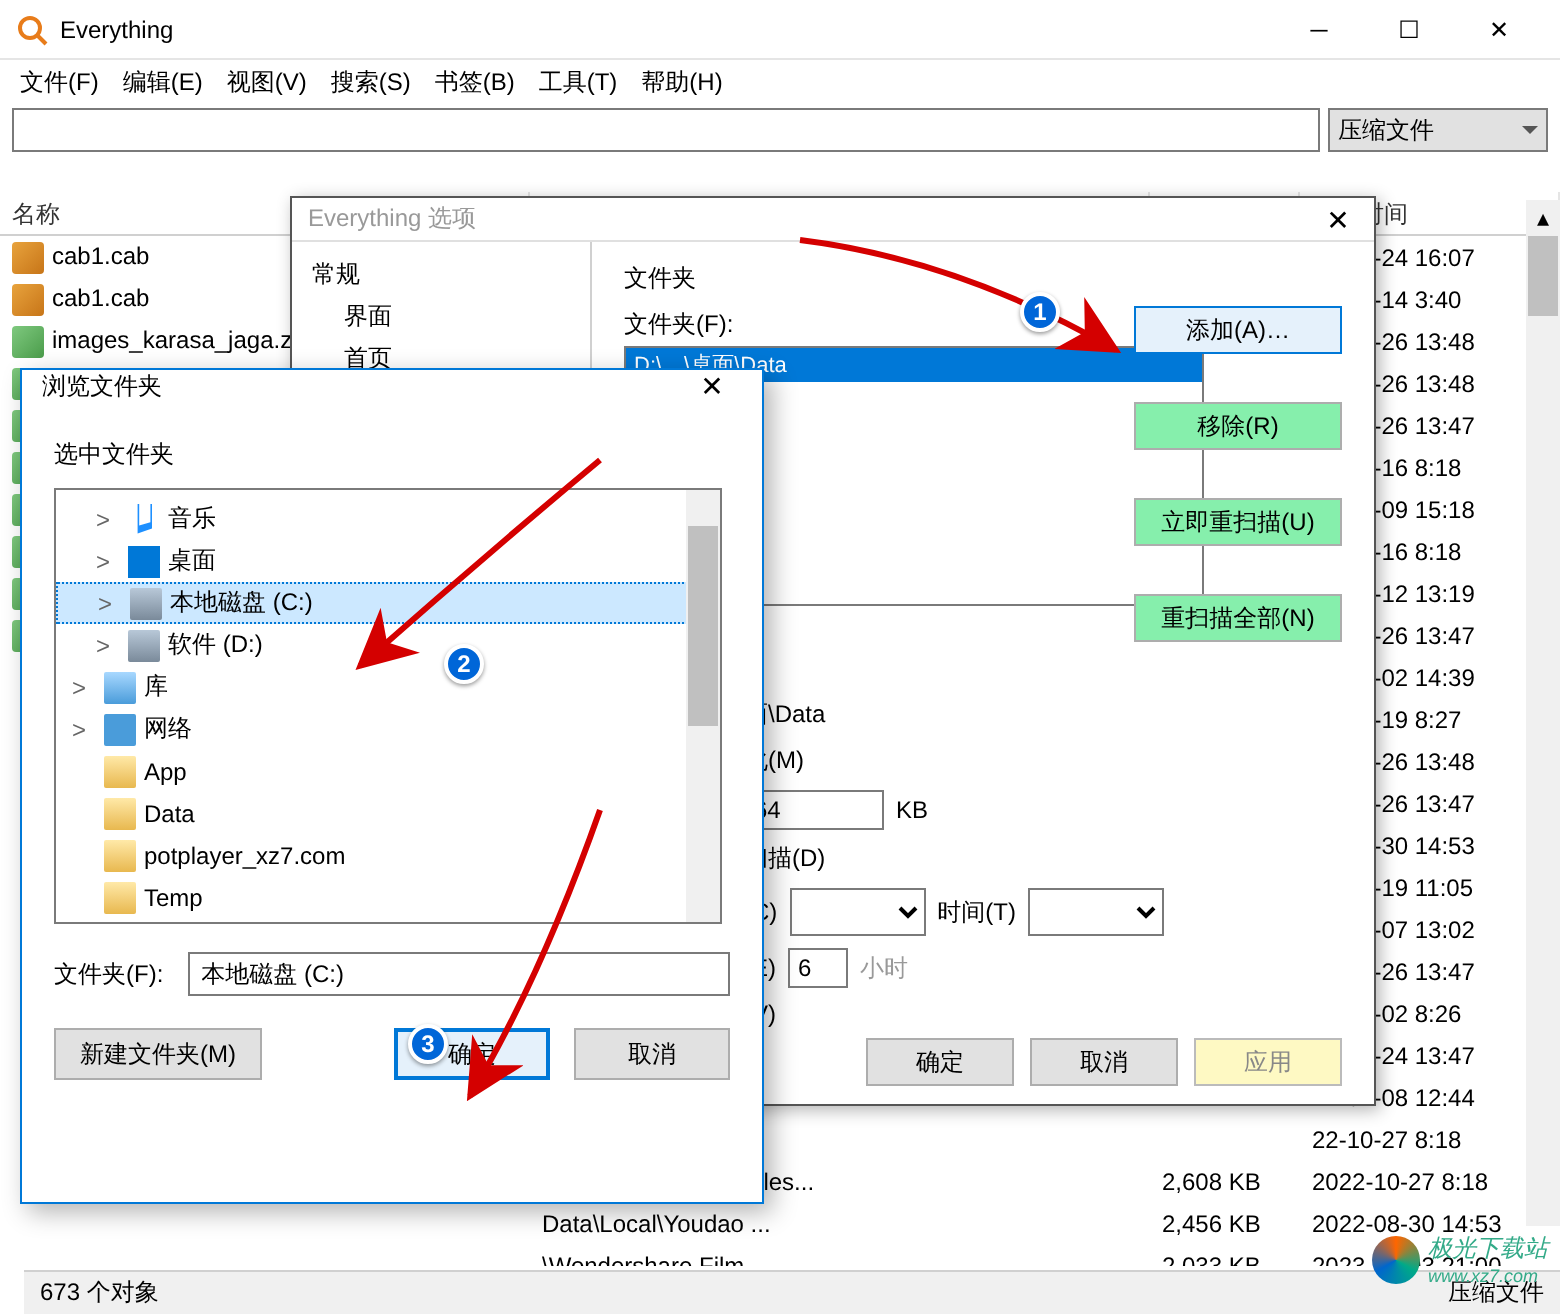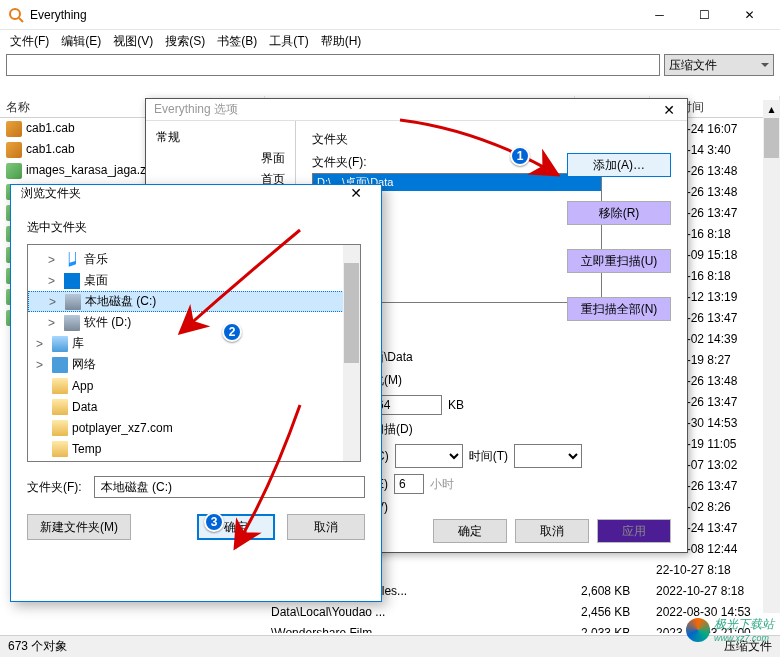--- a/index.html
+++ b/index.html
@@ -48,7 +48,7 @@
 .options-body { display: flex; height: 390px; }
 .options-tree { width: 150px; border-right: 1px solid #d0d0d0; padding: 6px; background: #fff; }
 .options-tree .tree-item { padding: 2px 4px; cursor: default; }
-.options-tree .tree-child { padding-left: 20px; text-align: right; }
+.options-tree .tree-child { padding-left: 20px; }
 .options-right { flex: 1; padding: 10px 16px; position: relative; }
 .options-heading { font-size: 12px; margin-bottom: 6px; }
 .folder-listbox { width: 290px; height: 130px; border: 1px solid #7a7a7a; margin-bottom: 8px; }

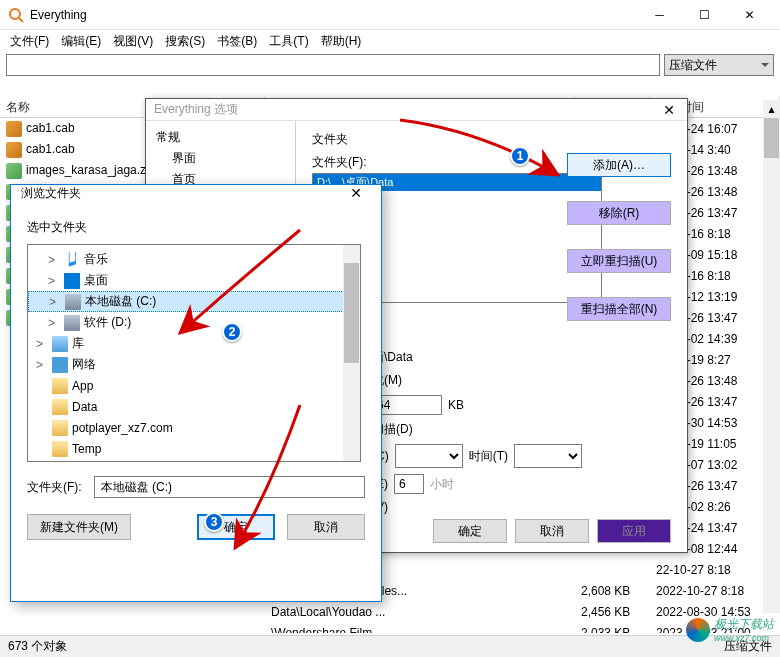--- a/index.html
+++ b/index.html
@@ -54,7 +54,7 @@
 .folder-listbox { width: 290px; height: 130px; border: 1px solid #7a7a7a; margin-bottom: 8px; }
 .folder-listbox .selected { background: #0078d7; color: #fff; padding: 1px 4px; font-size: 11px; }
 .side-btns { position: absolute; right: 16px; top: 32px; display: flex; flex-direction: column; gap: 24px; border-radius: 30px; }
-.side-btns button { width: 104px; height: 24px; background: #c4b5fd; border: 1px solid #adadad; cursor: pointer; font-size: 12px; }
+.side-btns button { width: 104px; height: 24px; background: #86efac; border: 1px solid #adadad; cursor: pointer; font-size: 12px; }
 .side-btns button:first-child { background: #e5f1fb; border-color: #0078d7; }
 .opt-row { display: flex; align-items: center; gap: 6px; margin-bottom: 6px; font-size: 12px; }
 .opt-row input[type=text] { border: 1px solid #7a7a7a; padding: 2px 4px; height: 20px; }

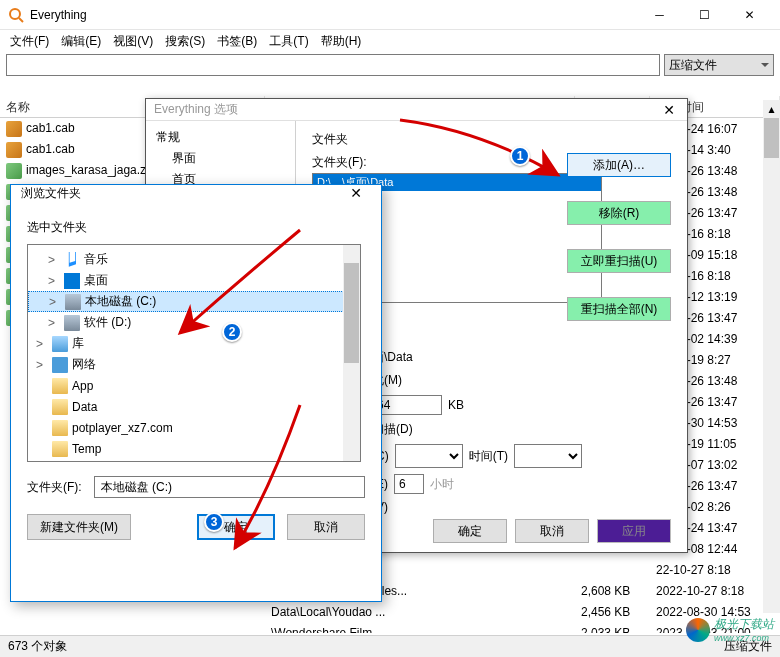--- a/index.html
+++ b/index.html
@@ -61,7 +61,7 @@
 .opt-row select { border: 1px solid #7a7a7a; padding: 11px; height: 20px; background: #fff; }
 .options-footer { height: 40px; display: flex; justify-content: flex-end; align-items: center; gap: 8px; padding: 0 16px; border-top: 0; }
 .options-footer button { width: 74px; height: 24px; background: #e1e1e1; border: 1px solid #adadad; cursor: pointer; }
-.options-footer button:last-child { background: #4c1d95; color: #888; border-color: #bbb; }
+.options-footer button:last-child { background: #fef9c3; color: #888; border-color: #bbb; }
 
 
 .browse-dialog { position: absolute; left: 10px; top: 184px; width: 372px; height: 418px; background: #fff; border: 1px solid #0078d7; box-shadow: 4px 4px 12px rgba(0,0,0,0.3); z-index: 20; }

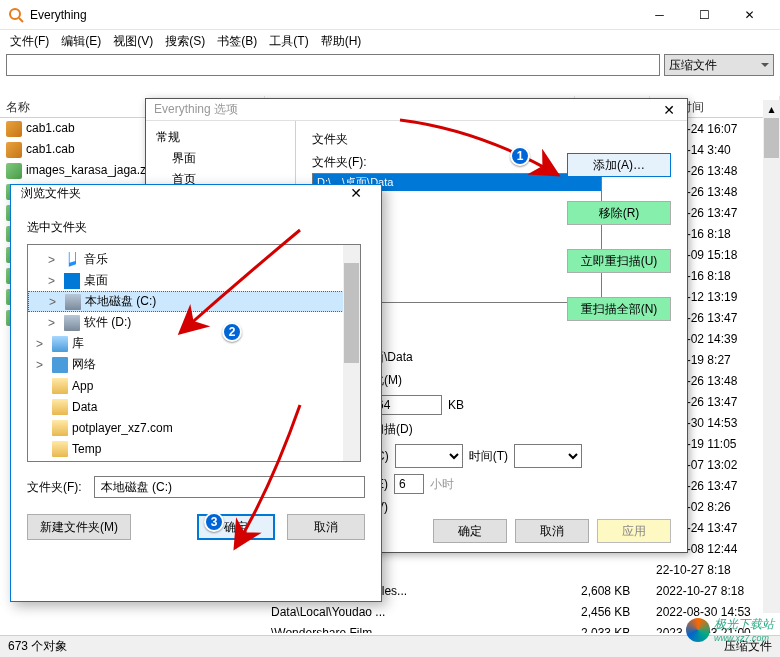--- a/index.html
+++ b/index.html
@@ -33,7 +33,7 @@
 .cab-icon { background: linear-gradient(135deg, #e8a33d, #c77518); border-radius: 2px; }
 .zip-icon { background: linear-gradient(135deg, #7fc97f, #4a9c4a); border-radius: 2px; }
 
-.statusbar { position: absolute; bottom: 0; left: 0; right: 0; height: 22px; background: #f0f0f0; border-top: 1px solid #d0d0d0; display: flex; align-items: center; padding: 0 8px; }
+.statusbar { position: absolute; bottom: 0; left: 12px; right: 0; height: 22px; background: #f0f0f0; border-top: 1px solid #d0d0d0; display: flex; align-items: center; padding: 0 8px; }
 .statusbar .right { margin-left: auto; }
 
 .scrollbar-v { position: absolute; right: 0; top: 100px; width: 17px; height: 513px; background: #f0f0f0; }

